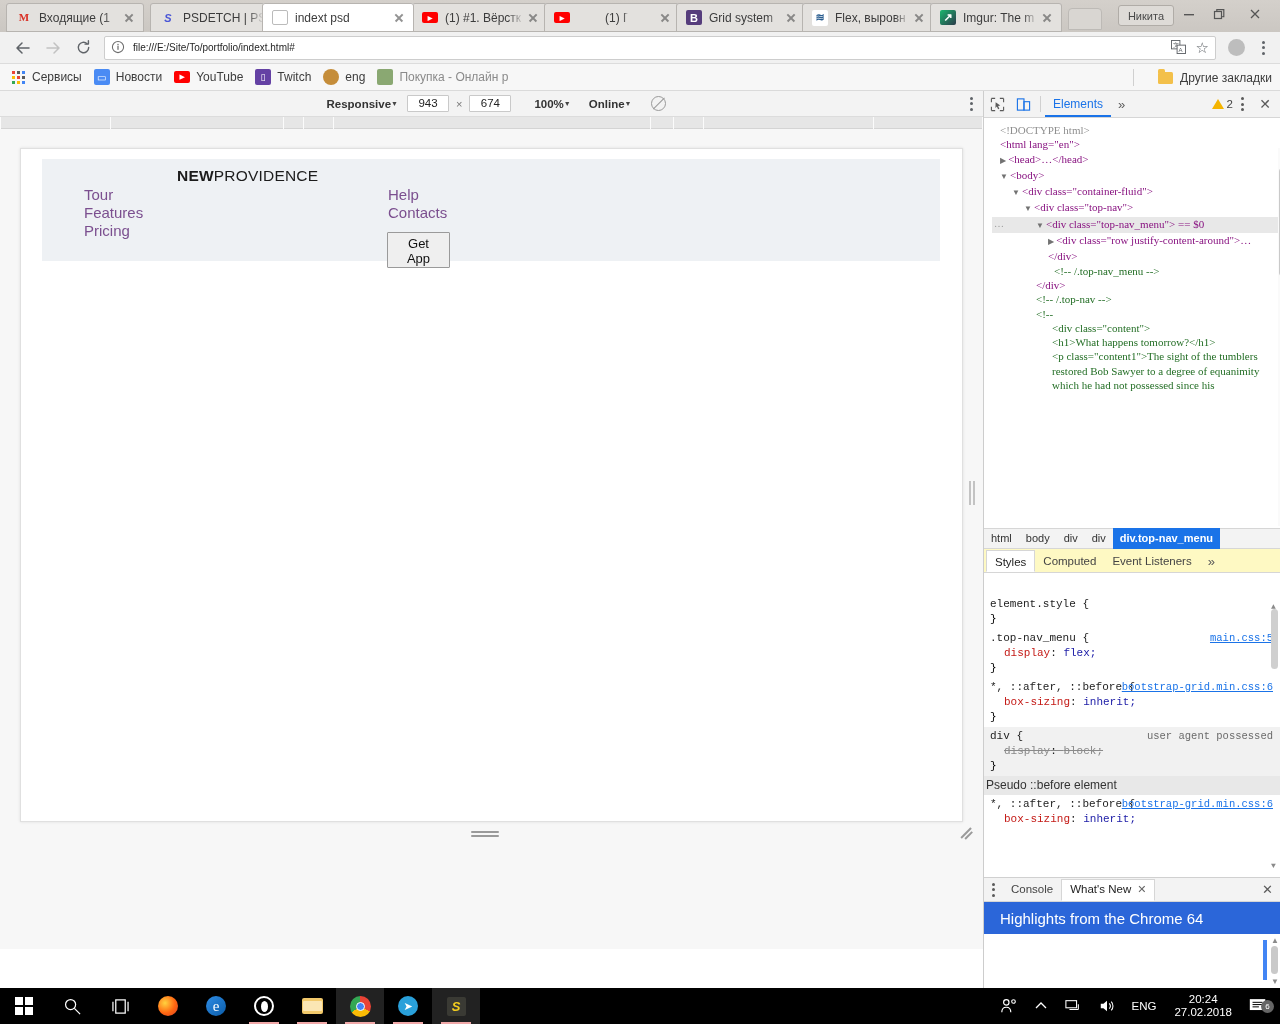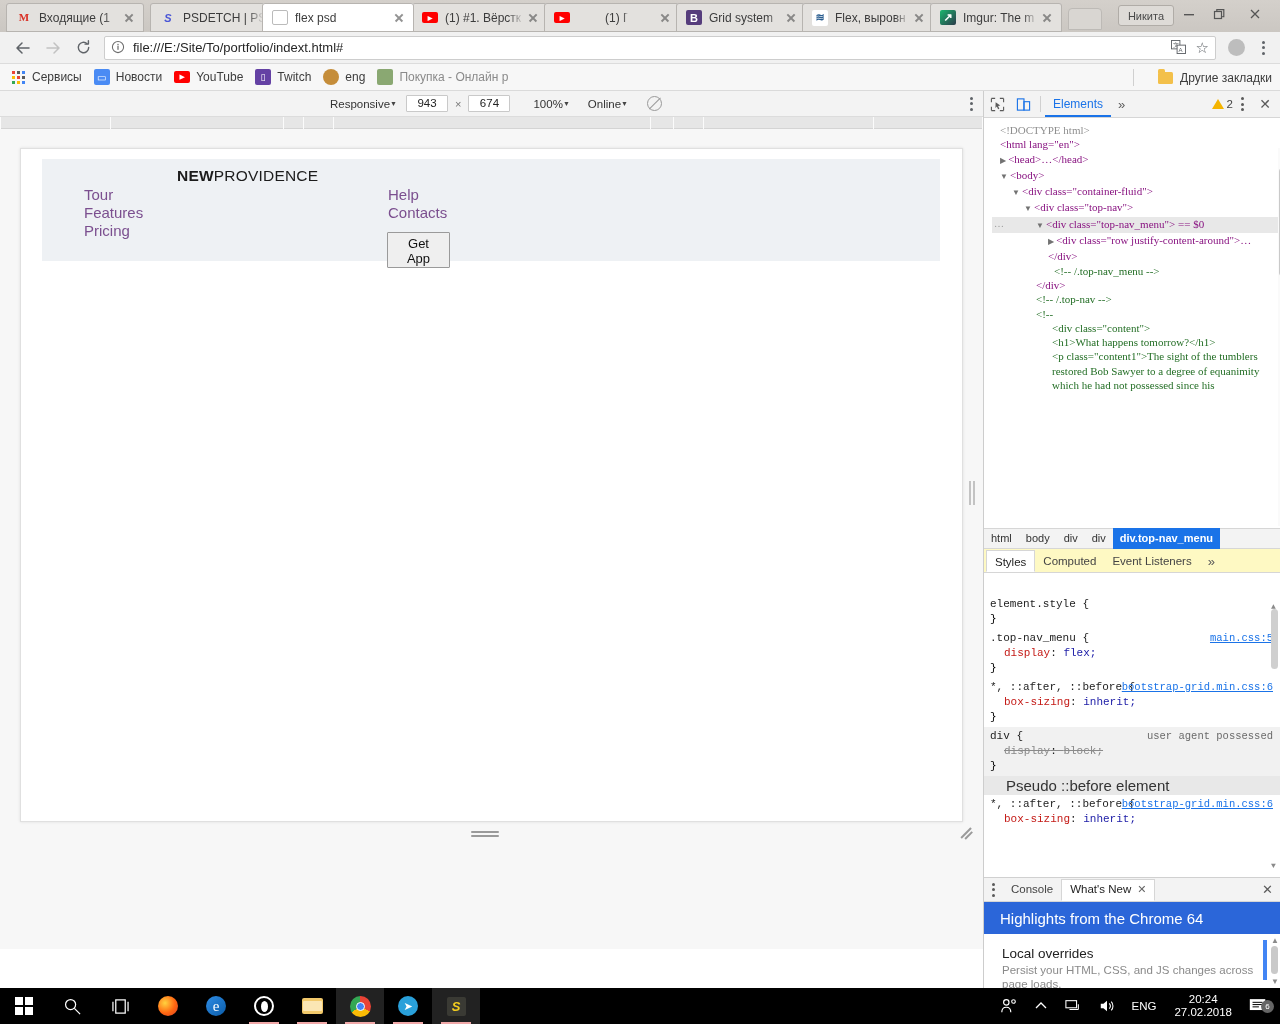--- a/index.html
+++ b/index.html
@@ -347,7 +347,7 @@
 
     <div class="tab active" style="left:262px;width:152px;">
       <span class="fav fav-doc"></span>
-      <span class="tlabel">flex psd</span>
+      <span class="tlabel">indext psd</span>
       <span class="tclose"></span>
     </div>
 

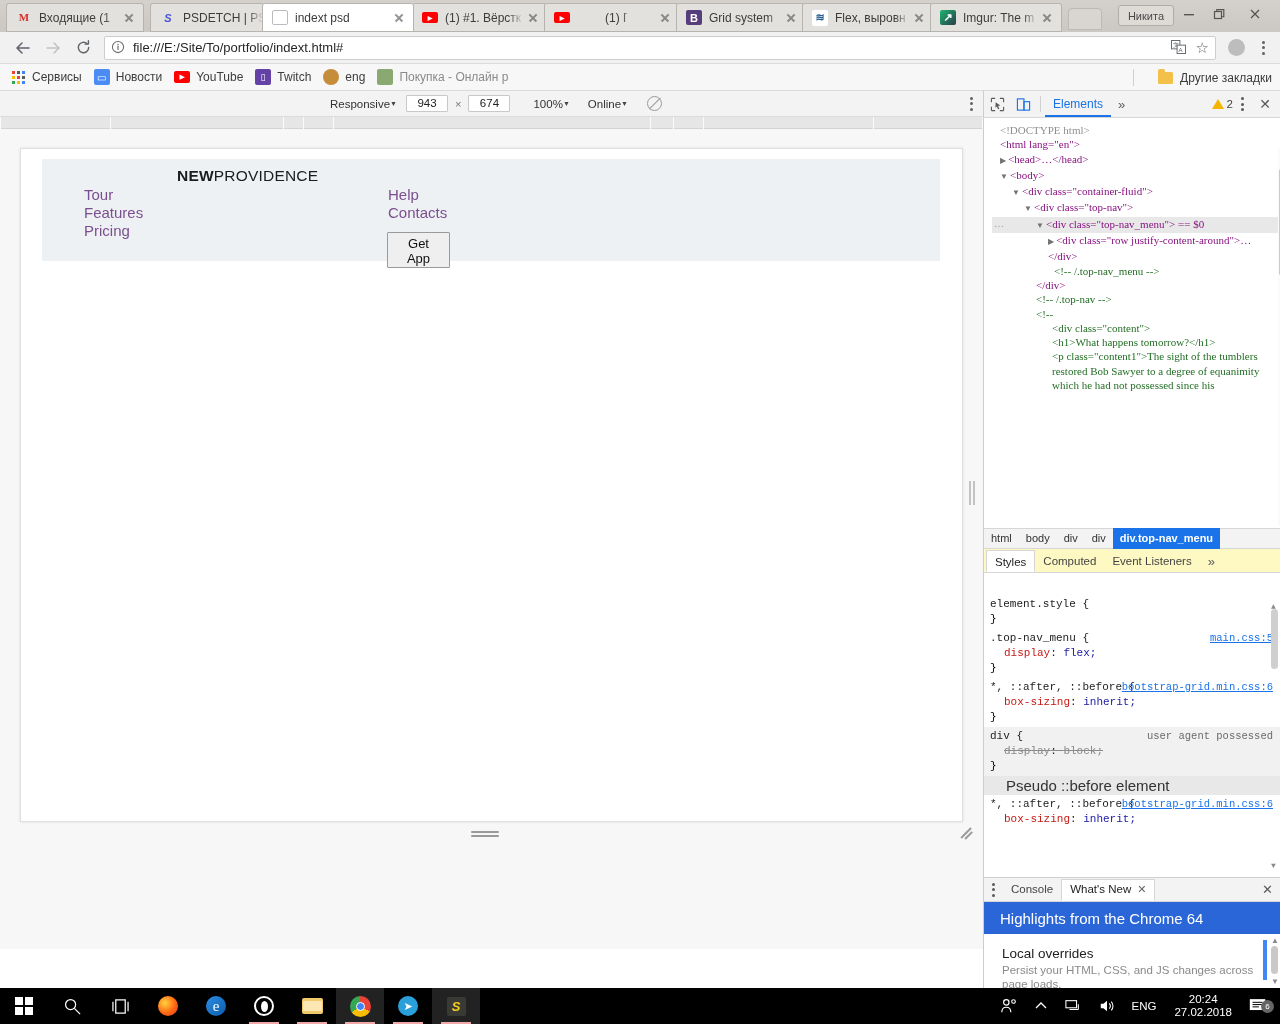--- a/index.html
+++ b/index.html
@@ -97,7 +97,7 @@
     display:flex; align-items:center; padding:0 6px;
   }
   .omni-info { width:16px; height:16px; margin-right:6px; color:#6b6b6b; flex:0 0 16px; }
-  .omni-url { font-size:13px; color:#262626; white-space:nowrap; overflow:hidden; }
+  .omni-url { font-size:10px; color:#262626; white-space:nowrap; overflow:hidden; }
   .omni-right { margin-left:auto; display:flex; align-items:center; gap:9px; padding-left:8px; }
   .icon-translate { width:16px; height:15px; position:relative; color:#5f6368; font-size:10px; }
   .icon-star { color:#5f6368; font-size:15px; line-height:1; }

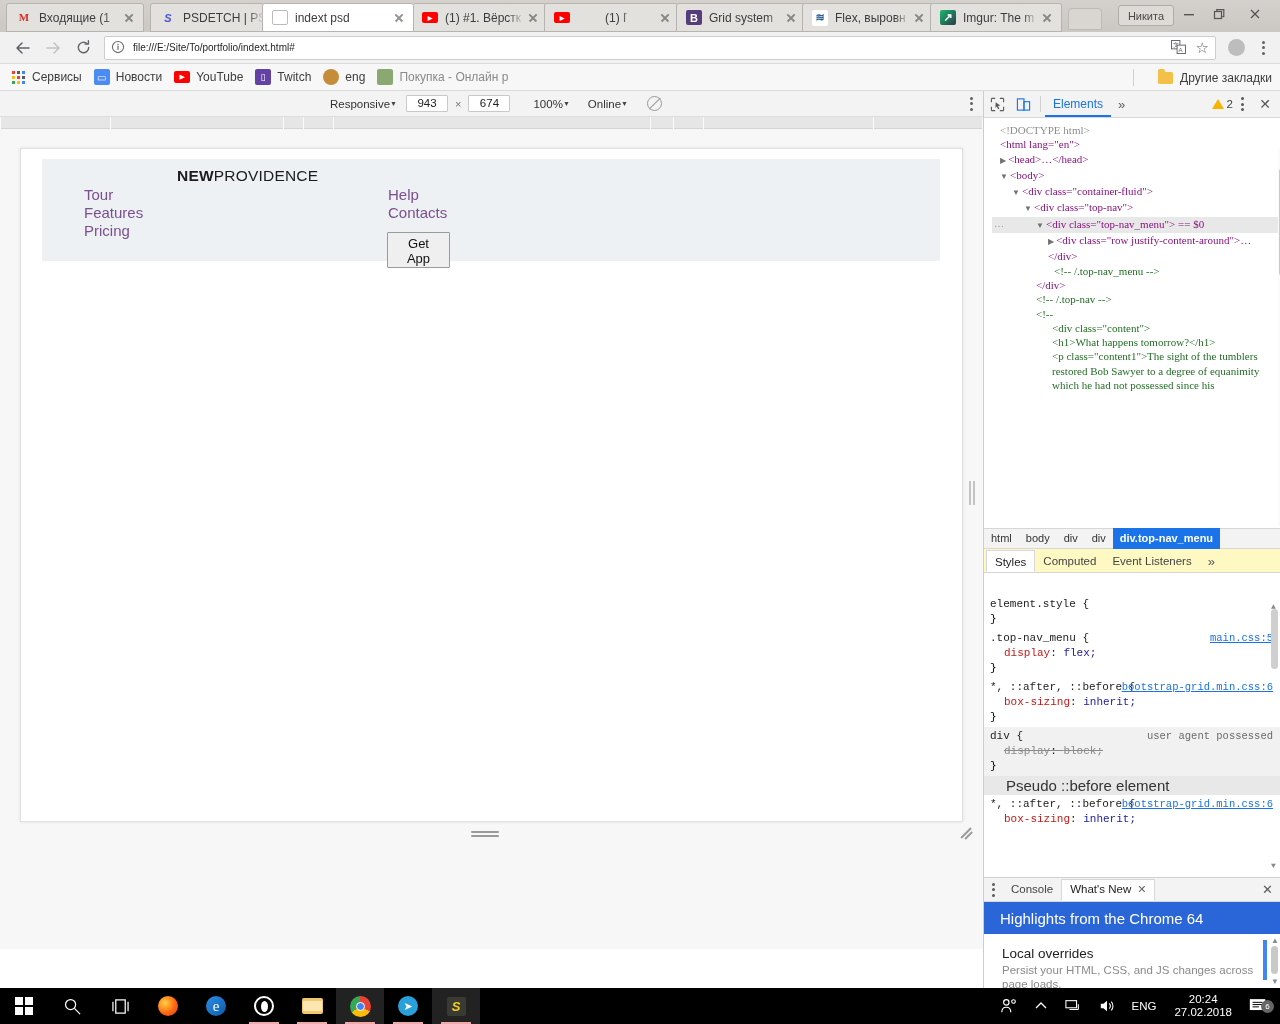--- a/index.html
+++ b/index.html
@@ -134,7 +134,7 @@
     font-size:11.5px; color:#333;
   }
   .dt-group { display:flex; align-items:center; gap:0; }
-  .dt-item { display:flex; align-items:center; padding:0 9px; height:20px; }
+  .dt-item { display:flex; align-items:center; padding:0 9px; height:20px;font-weight:bold; }
   .dt-caret { font-size:7px; color:#444; }
   .dt-input {
     width:42px; height:17px; border:1px solid #c9c9c9; background:#fff;

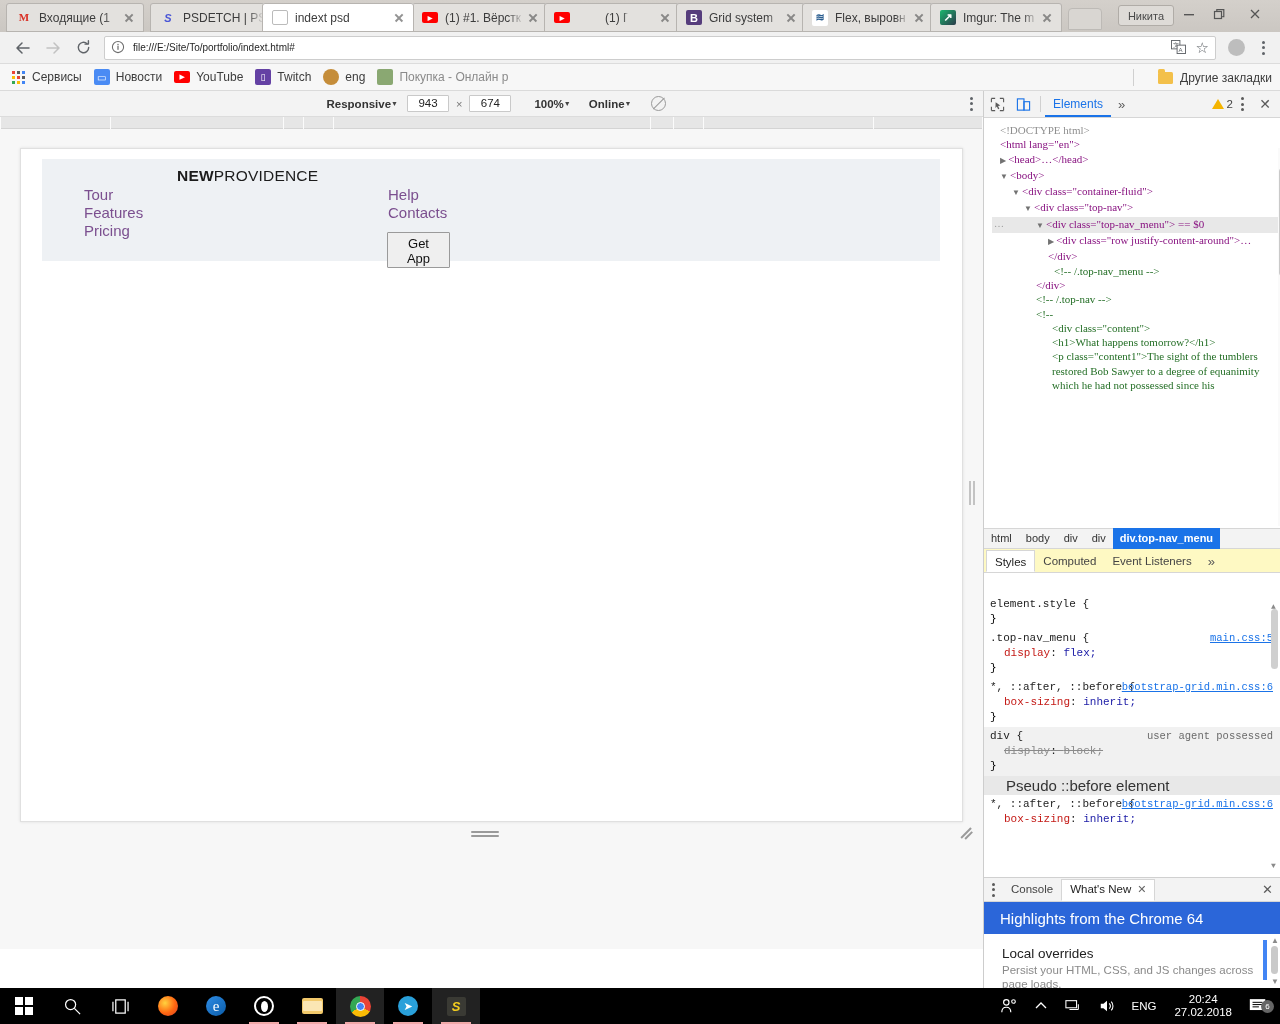--- a/index.html
+++ b/index.html
@@ -273,7 +273,7 @@
   .ua { position:absolute; right:8px; top:2px; color:#6b6b6b; font-size:10.5px;}
   .strike { text-decoration: line-through; color:#8a8a8a; }
   .strike .pval2 { color:#8a8a8a; }
-  .pseudo-head { background:#e8e8e8; color:#333; font-family:"Liberation Sans",sans-serif; font-size:15px; padding:2px 22px; }
+  .pseudo-head { background:#e8e8e8; color:#333; font-family:"Liberation Sans",sans-serif; font-size:12px; padding:2px 2px; }
   .styles-scroll { position:absolute; right:2px; top:4px; width:9px; height:274px; }
   .styles-scroll .thumb { position:absolute; left:1px; top:10px; width:7px; height:60px; background:#cfcfcf; border-radius:4px;}
   .styles-scroll .up,.styles-scroll .dn { position:absolute; left:1px; color:#8a8a8a; font-size:8px;}

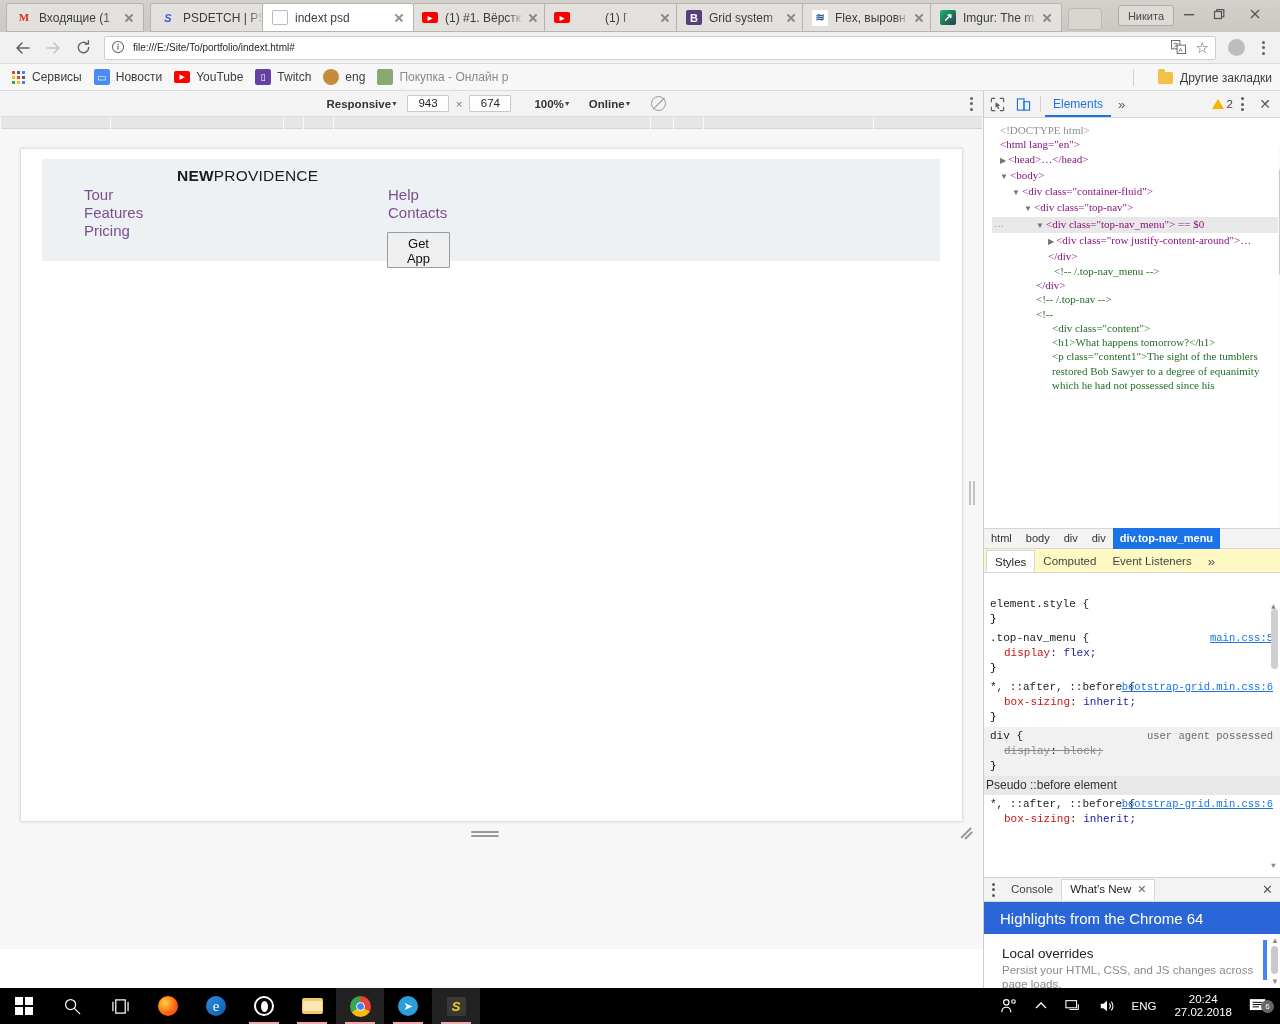--- a/index.html
+++ b/index.html
@@ -712,13 +712,6 @@
 
         <div class="whatsnew-hd">Highlights from the Chrome 64</div>
 
-        <div class="wn-body">
-          <div class="wn-item">
-            <div class="wn-title">Local overrides</div>
-            <div class="wn-desc">Persist your HTML, CSS, and JS changes across page loads.</div>
-          </div>
-
-        </div>
 
         <div class="wn-accent"></div>
         <div class="wn-scroll">

